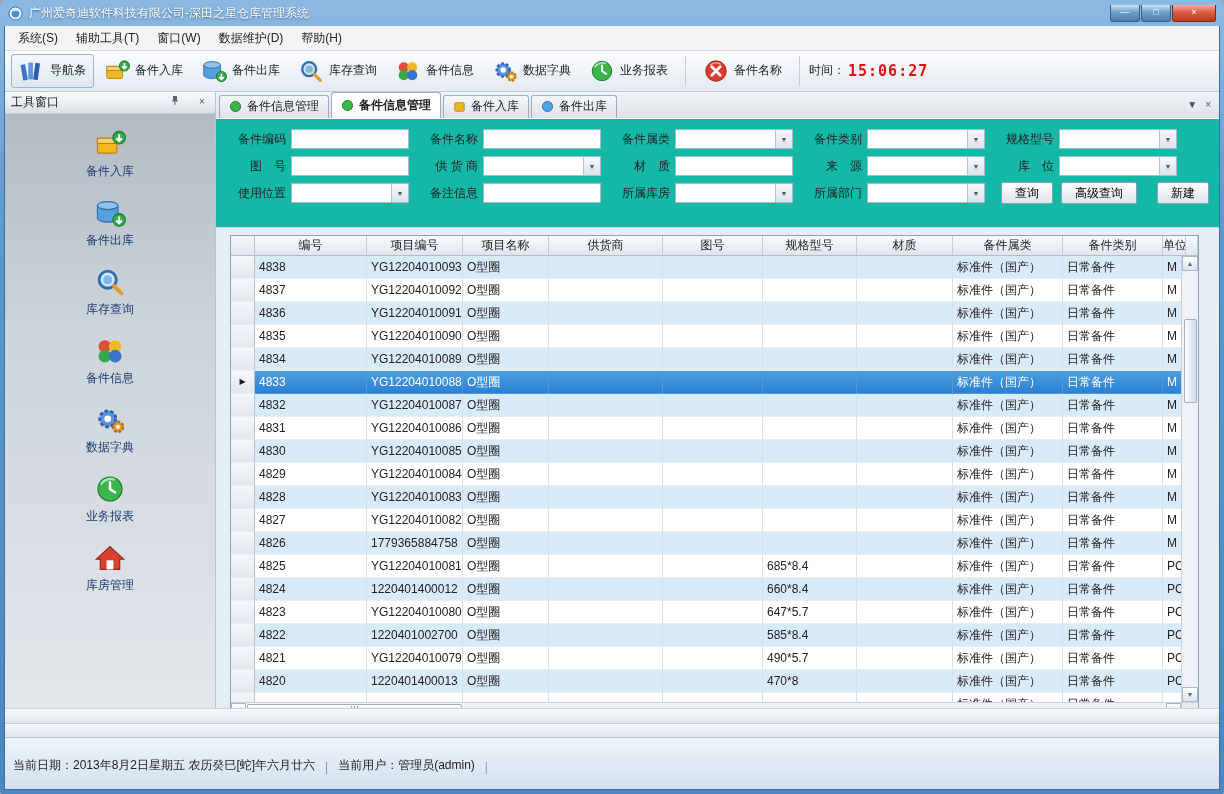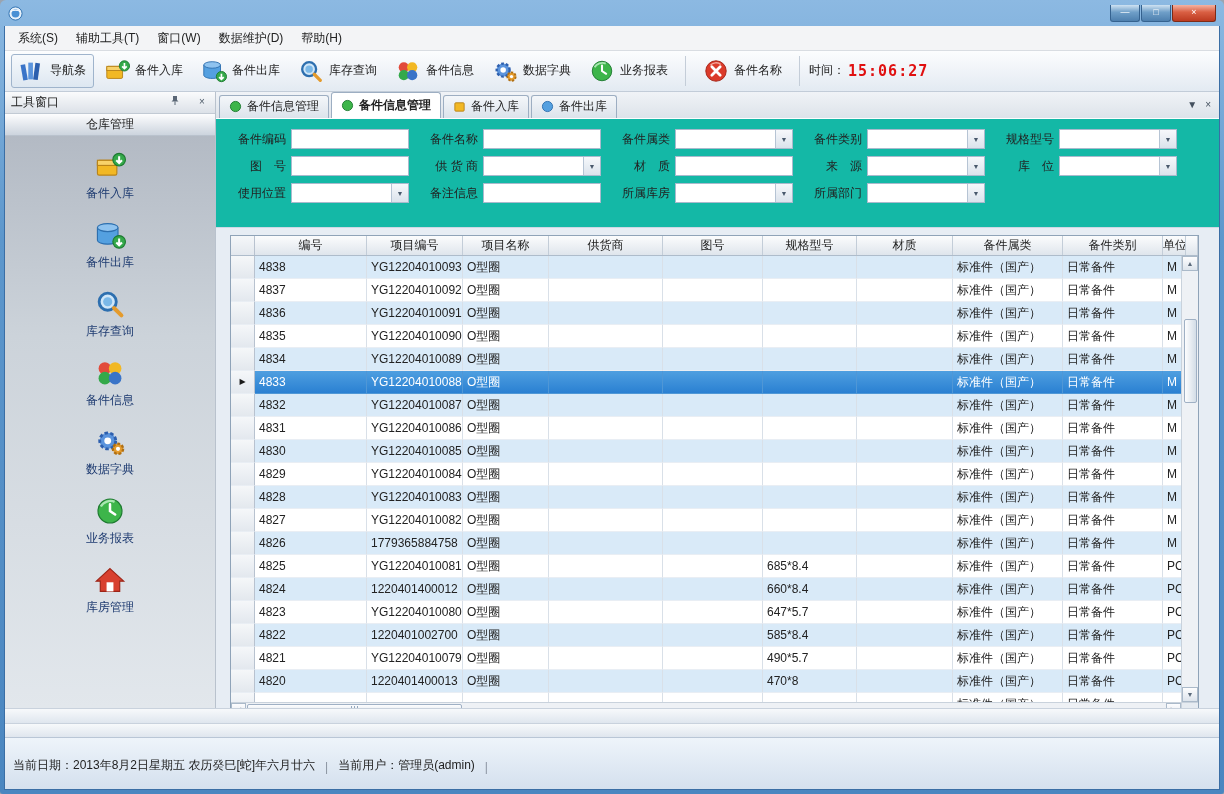--- a/index.html
+++ b/index.html
@@ -96,6 +96,7 @@
         <circle cx="8" cy="8" r="4.2" fill="#4a90d4"></circle>
         <path d="M3 6c2-2 8-2 10 0" stroke="#fff" fill="none" stroke-width="1.2"></path>
       </svg>
+    <span class="title-text">广州爱奇迪软件科技有限公司-深田之星仓库管理系统</span>
     <div class="win-buttons">
       <div class="win-btn">—</div>
       <div class="win-btn">□</div>

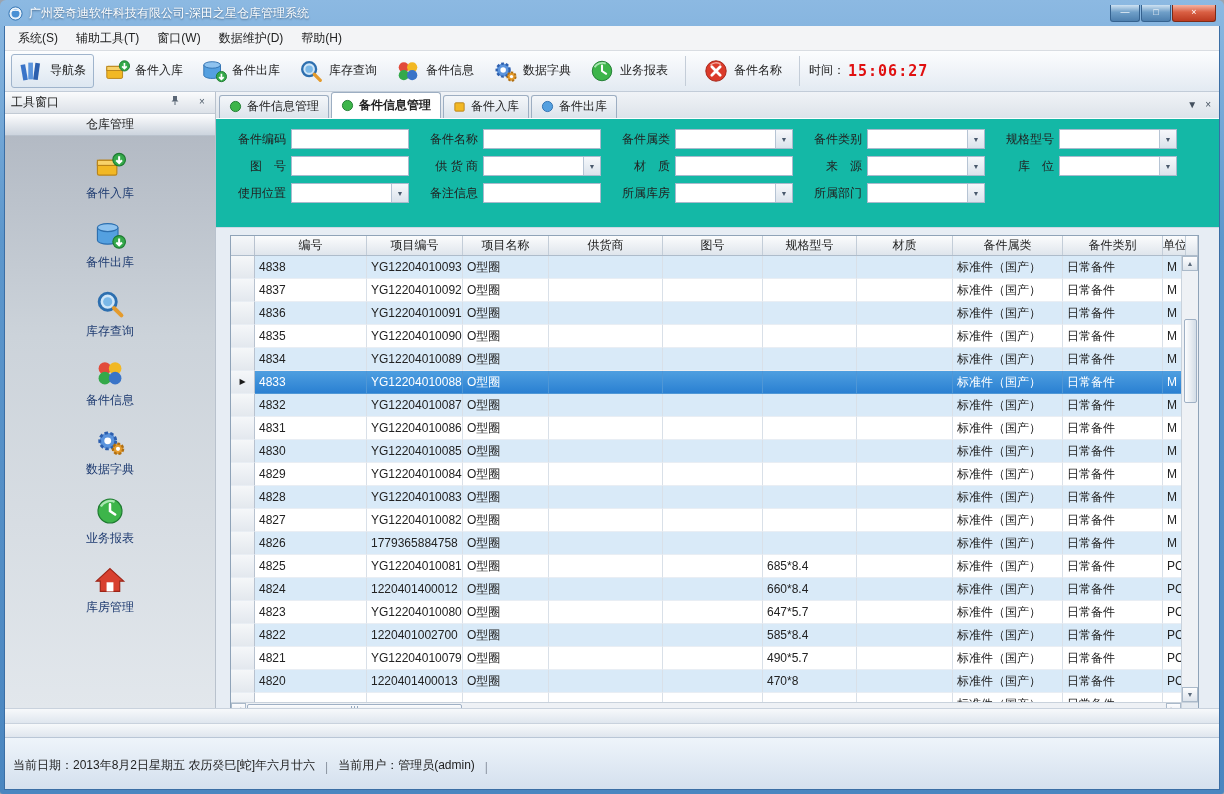--- a/index.html
+++ b/index.html
@@ -202,7 +202,6 @@
               </svg></span>
           <span class="pane-icon">×</span>
         </div>
-        <div class="group-header">仓库管理</div>
         <div class="icon-panel">
           <div class="side-item">
             <svg width="32" height="32" viewBox="0 0 28 28">

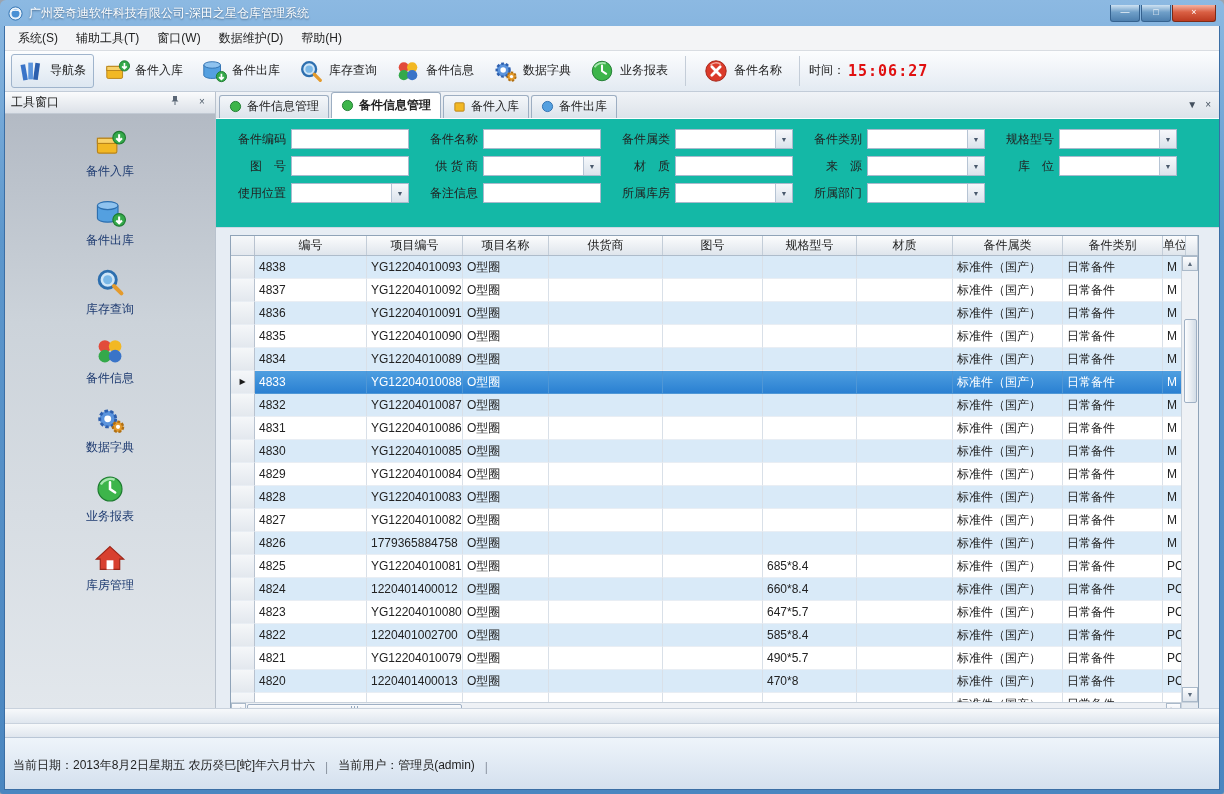--- a/index.html
+++ b/index.html
@@ -378,6 +378,11 @@
                   <span class="s-arrow">▼</span>
                 </div>
             </div>
+            <div class="s-buttons">
+              <button class="btn">查询</button>
+              <button class="btn">高级查询</button>
+              <button class="btn btn-new">新建</button>
+            </div>
           </div>
         </div>
 

